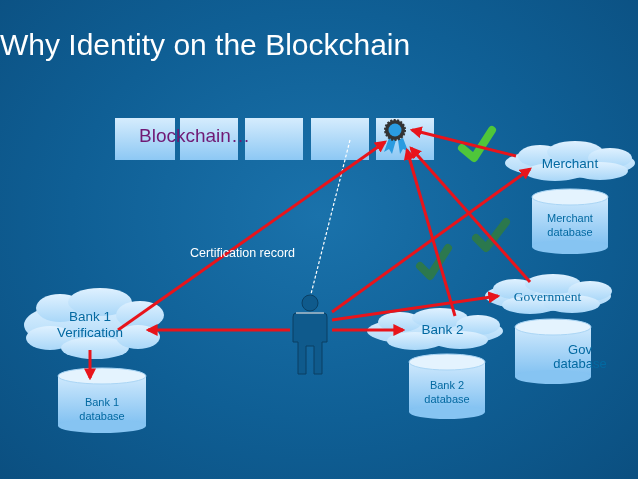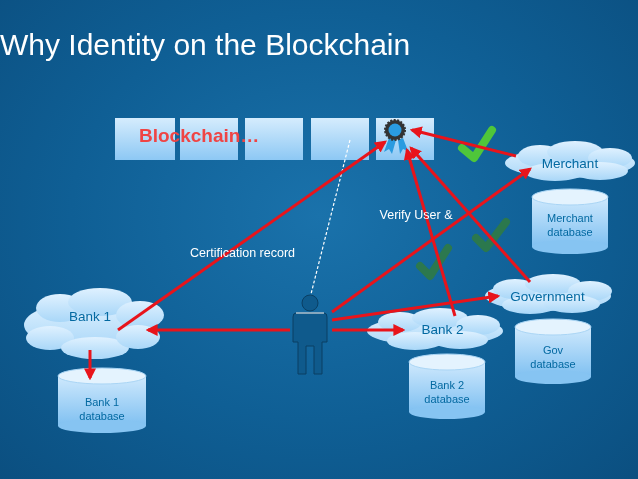--- a/index.html
+++ b/index.html
@@ -20,7 +20,7 @@
     position: absolute; color: #0369a1; text-align: center; line-height: 16px;
   }
   .block-text {
-    position: absolute; left: 139px; top: 125px; color: #ef4444; font-size: 19px; font-weight: bold;
+    position: absolute; left: 139px; top: 125px; color: #701a75; font-size: 19px;
   }
 </style>
 </head>

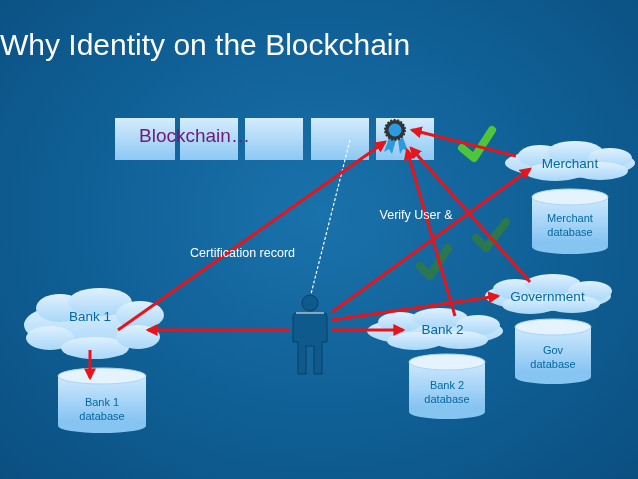--- a/index.html
+++ b/index.html
@@ -146,7 +146,6 @@
 
 <div class="lbl" style="left:150px; top:245px; width:145px;text-align:right;">Certification record</div>
 <div class="lbl" style="left:356px; top:207px; width:120px;">
-  <div>Verify User &amp;</div>
 </div>
 
 <div class="node-text" style="left:525px; top:156px; width:90px; font-size:13.5px;">Merchant</div>

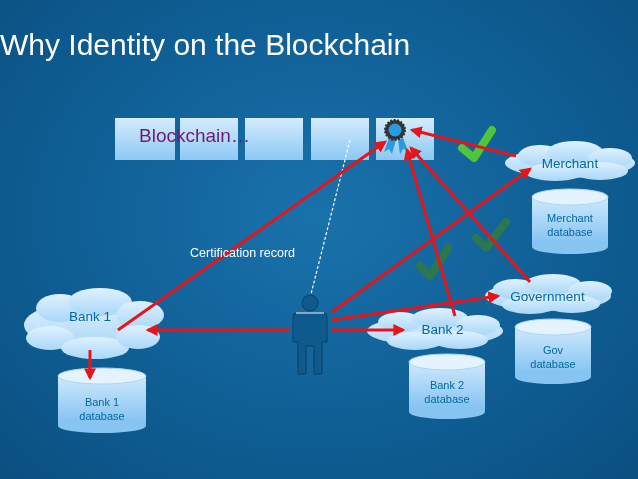--- a/index.html
+++ b/index.html
@@ -149,7 +149,7 @@
 </div>
 
 <div class="node-text" style="left:525px; top:156px; width:90px; font-size:13.5px;">Merchant</div>
-<div class="node-text" style="left:495px; top:289px; width:105px; font-size:13.5px;">Government</div>
+<div class="node-text" style="left:495px; top:289px; width:105px; font-size:13.5px;font-family:Liberation Serif, serif;">Government</div>
 <div class="node-text" style="left:400px; top:322px; width:85px; font-size:13.5px;">Bank 2</div>
 <div class="node-text" style="left:40px; top:309px; width:100px; font-size:13.5px;">
   <div>Bank 1</div>

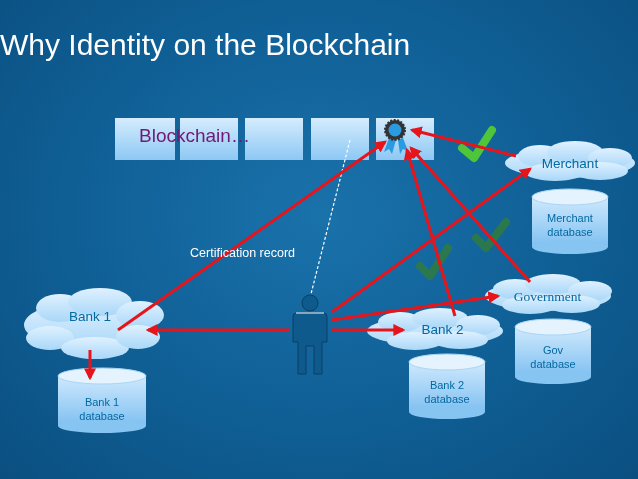--- a/index.html
+++ b/index.html
@@ -153,6 +153,7 @@
 <div class="node-text" style="left:400px; top:322px; width:85px; font-size:13.5px;">Bank 2</div>
 <div class="node-text" style="left:40px; top:309px; width:100px; font-size:13.5px;">
   <div>Bank 1</div>
+  <div>Verification</div>
 </div>
 
 <div class="node-text" style="left:532px; top:211px; width:76px; font-size:11px; line-height:14px;">

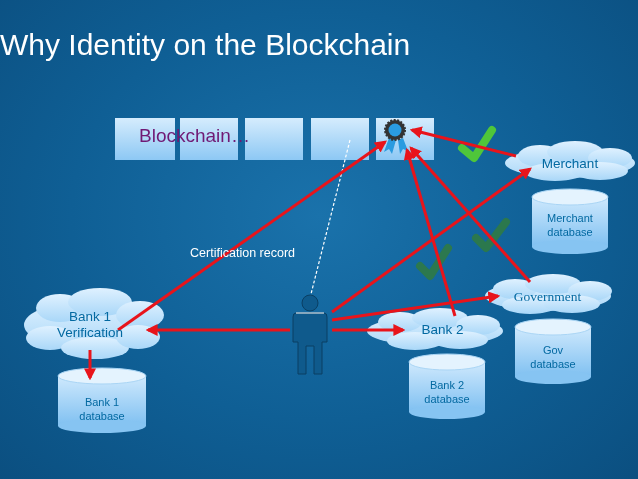--- a/index.html
+++ b/index.html
@@ -160,7 +160,7 @@
   <div>Merchant</div>
   <div>database</div>
 </div>
-<div class="node-text" style="left:515px; top:343px; width:76px; font-size:11px; line-height:14px;">
+<div class="node-text" style="left:542px; top:343px; width:76px; font-size:13px; line-height:14px;">
   <div>Gov</div>
   <div>database</div>
 </div>

